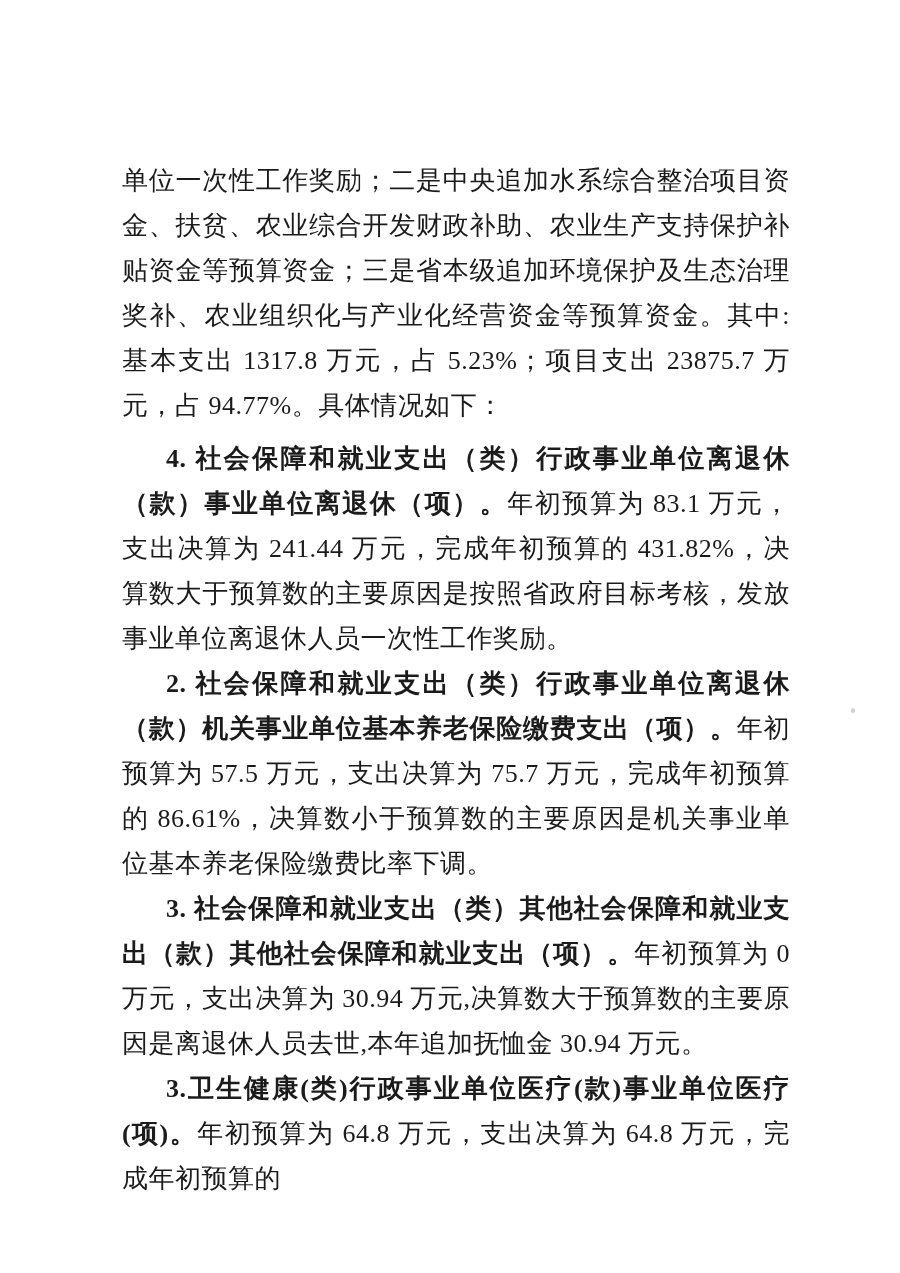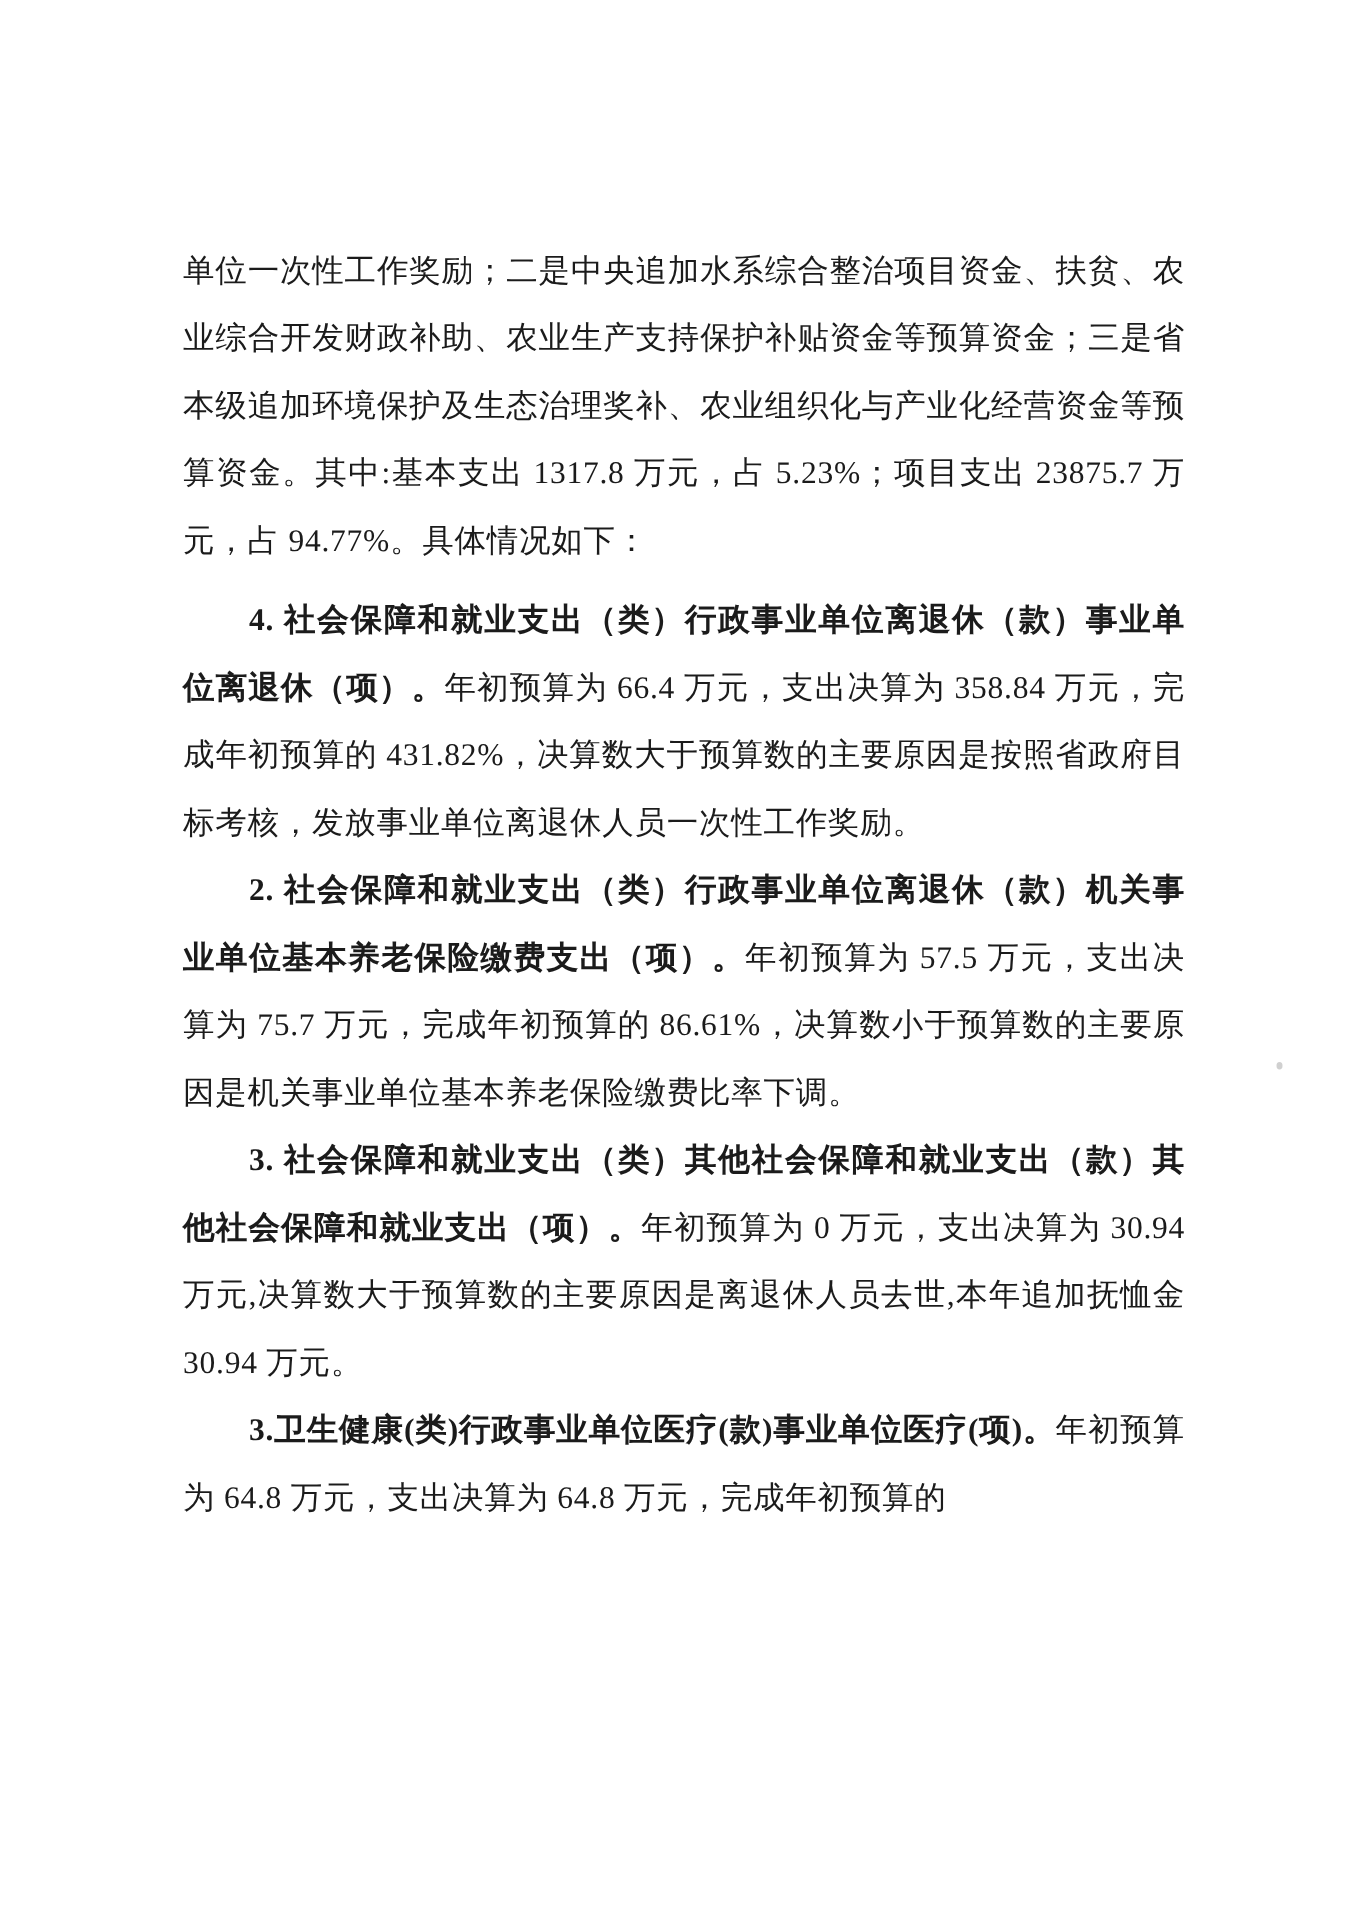--- a/index.html
+++ b/index.html
@@ -21,7 +21,7 @@
     left: 122px;
     top: 158px;
     width: 668px;
-    font-size: 21px;
+    font-size: 26px;
     line-height: 45px;
     text-align: justify;
     text-justify: inter-character;

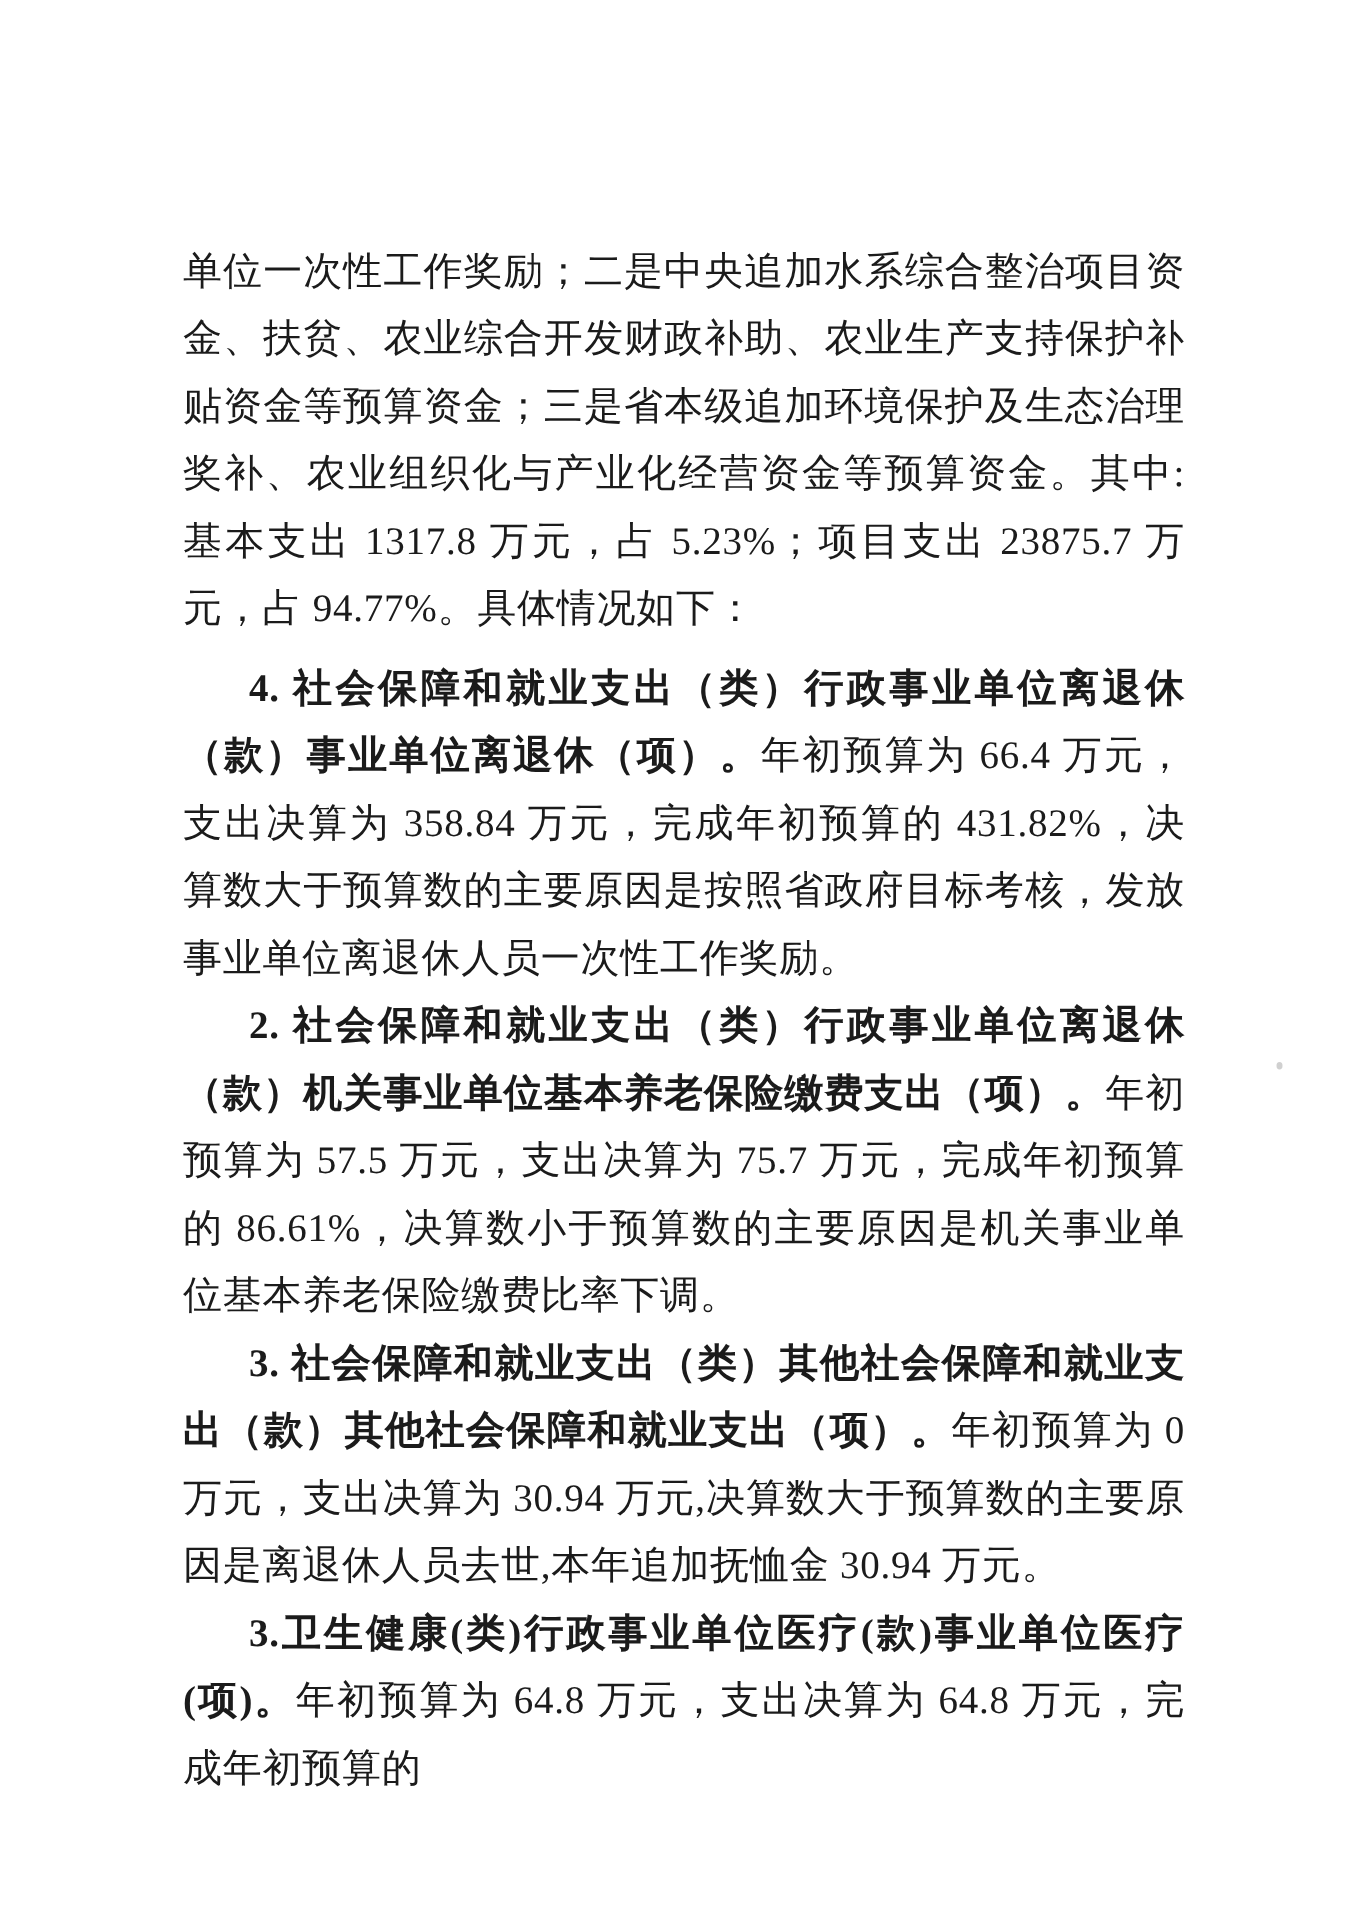--- a/index.html
+++ b/index.html
@@ -70,7 +70,7 @@
 <div class="page">
   <div class="text-block">
       <div class="para"><span class="seg">单位一次性工作奖励；二是中央追加水系综合整治项目资金、扶贫、农业综合开发财政补助、农业生产支持保护补贴资金等预算资金；三是省本级追加环境保护及生态治理奖补、农业组织化与产业化经营资金等预算资金。其中:基本支出 1317.8 万元，占 5.23%；项目支出 23875.7 万元，占 94.77%。具体情况如下：</span></div>
-      <div class="para indent"><span class="seg bold">4. 社会保障和就业支出（类）行政事业单位离退休（款）事业单位离退休（项）。</span><span class="seg">年初预算为 66.4 万元，支出决算为 358.84 万元，完成年初预算的 431.82%，决算数大于预算数的主要原因是按照省政府目标考核，发放事业单位离退休人员一次性工作奖励。</span></div>
+      <div class="para indent"><span class="seg bold">4. 社会保障和就业支出（类）行政事业单位离退休（款）事业单位离退休（项）。</span><span class="seg">年初预算为 83.1 万元，支出决算为 241.44 万元，完成年初预算的 431.82%，决算数大于预算数的主要原因是按照省政府目标考核，发放事业单位离退休人员一次性工作奖励。</span></div>
       <div class="para indent"><span class="seg bold">2. 社会保障和就业支出（类）行政事业单位离退休（款）机关事业单位基本养老保险缴费支出（项）。</span><span class="seg">年初预算为 57.5 万元，支出决算为 75.7 万元，完成年初预算的 86.61%，决算数小于预算数的主要原因是机关事业单位基本养老保险缴费比率下调。</span></div>
       <div class="para indent"><span class="seg bold">3. 社会保障和就业支出（类）其他社会保障和就业支出（款）其他社会保障和就业支出（项）。</span><span class="seg">年初预算为 0 万元，支出决算为 30.94 万元,决算数大于预算数的主要原因是离退休人员去世,本年追加抚恤金 30.94 万元。</span></div>
       <div class="para indent"><span class="seg bold">3.卫生健康(类)行政事业单位医疗(款)事业单位医疗(项)。</span><span class="seg">年初预算为 64.8 万元，支出决算为 64.8 万元，完成年初预算的</span></div>

